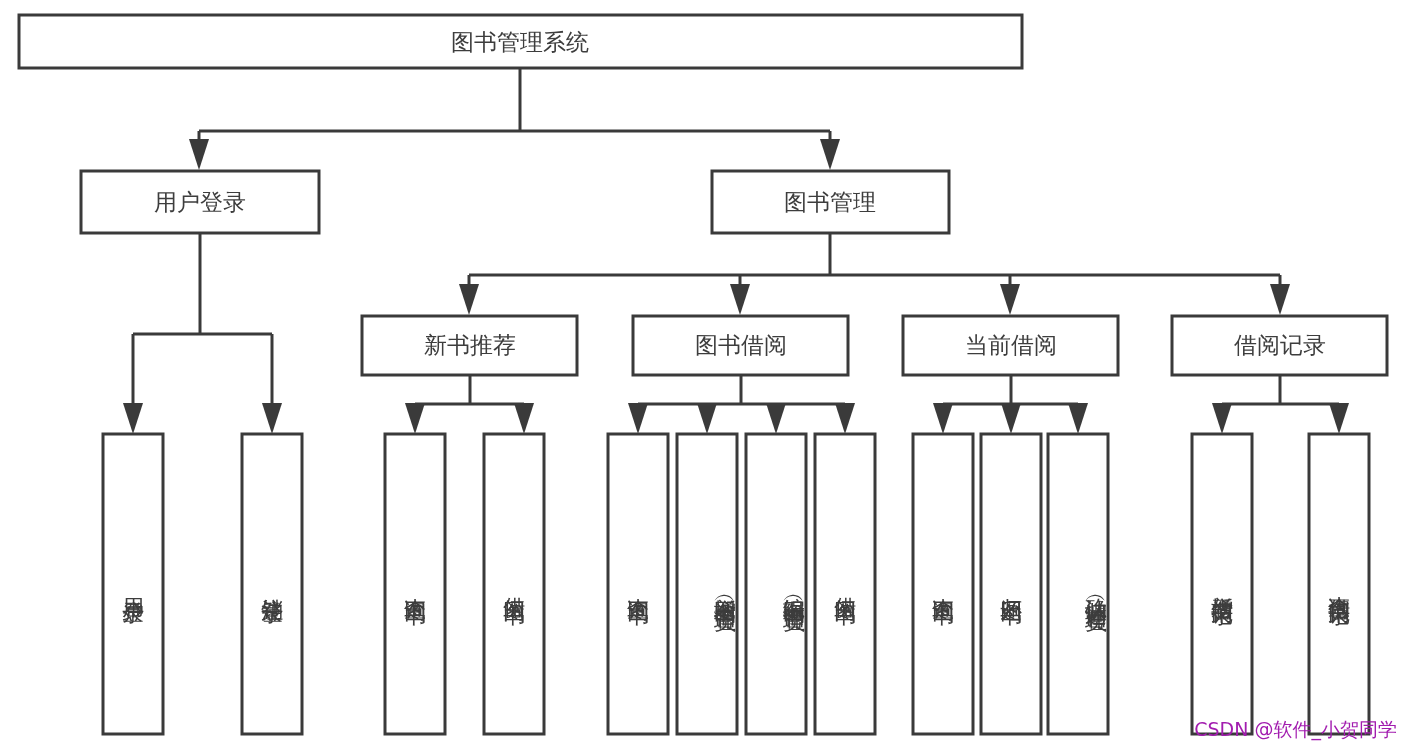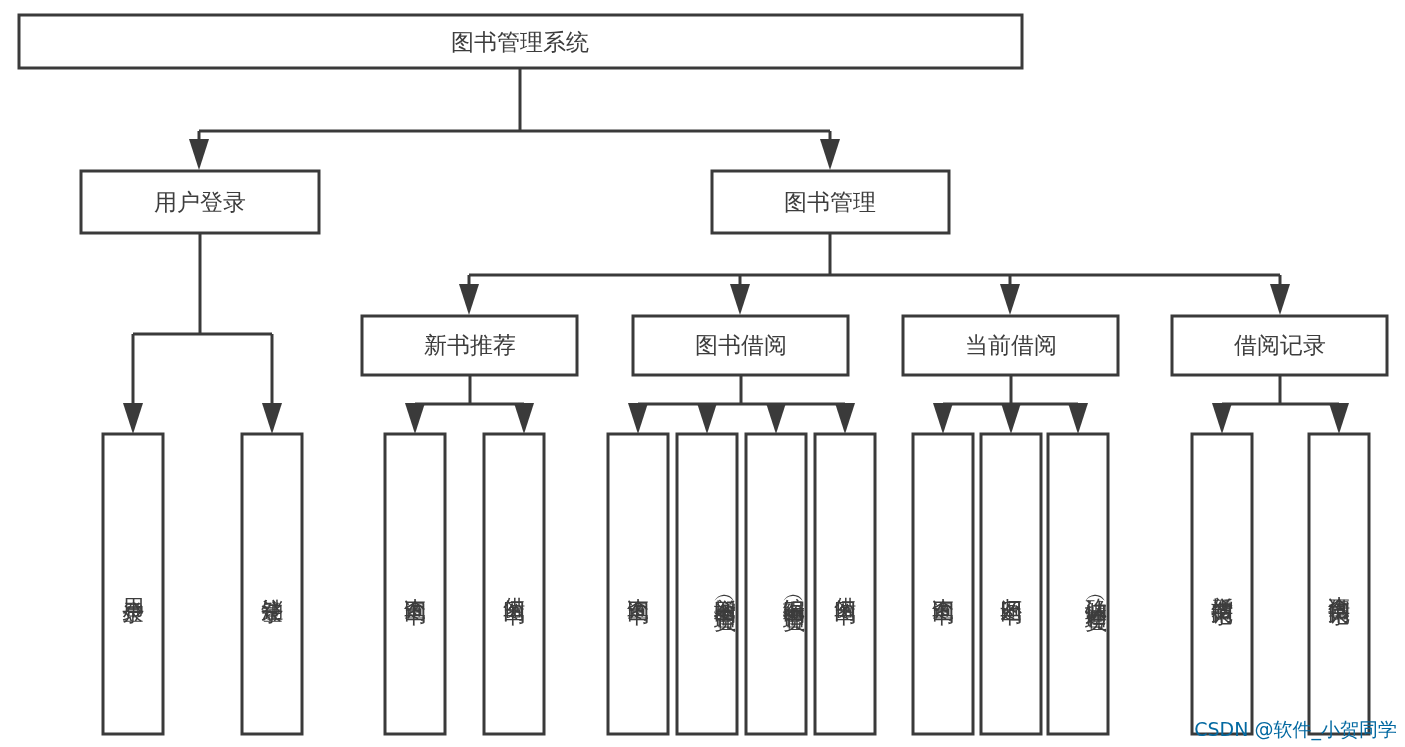--- a/index.html
+++ b/index.html
@@ -80,7 +80,7 @@
     bottom: 4px;
     font-family: "DejaVu Sans", "Liberation Sans", sans-serif;
     font-size: 19px;
-    color: #0369a1;
+    color: #a21caf;
     white-space: nowrap;
     user-select: none;
   }

